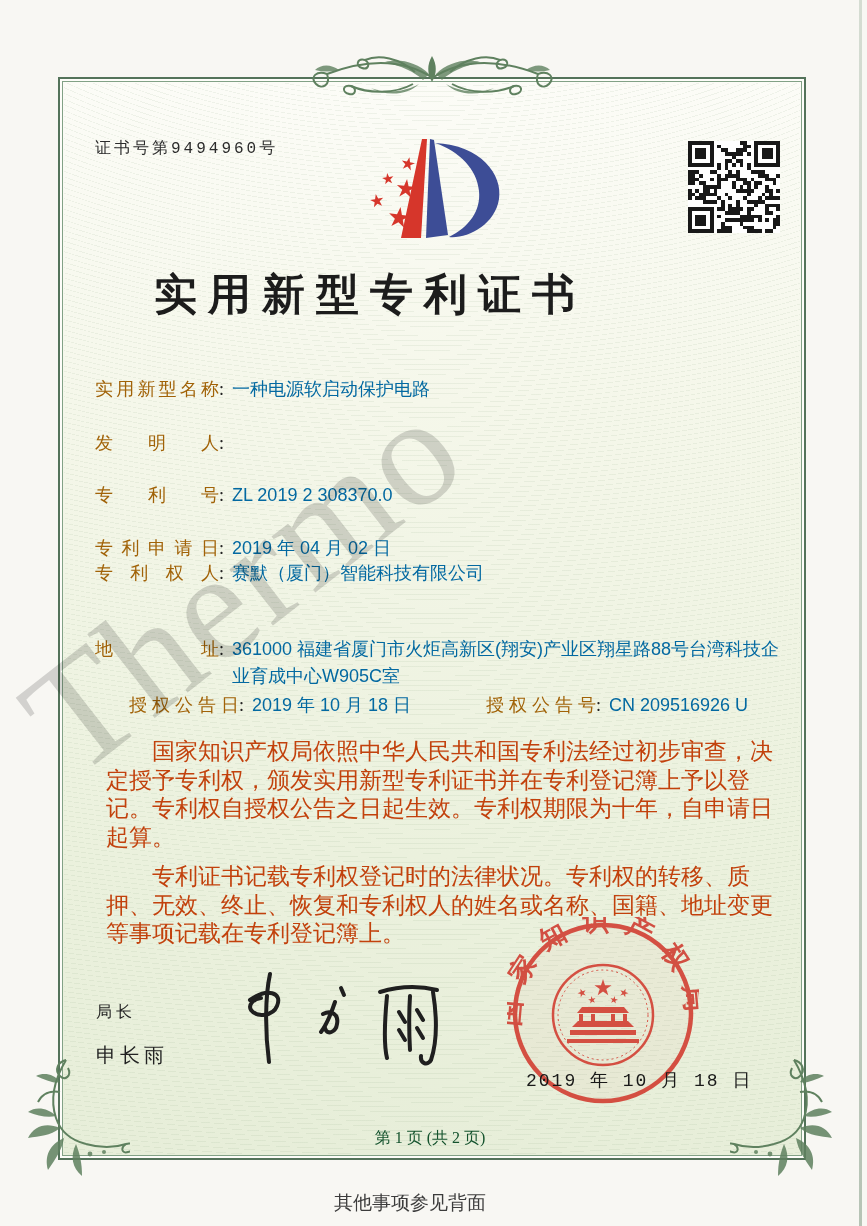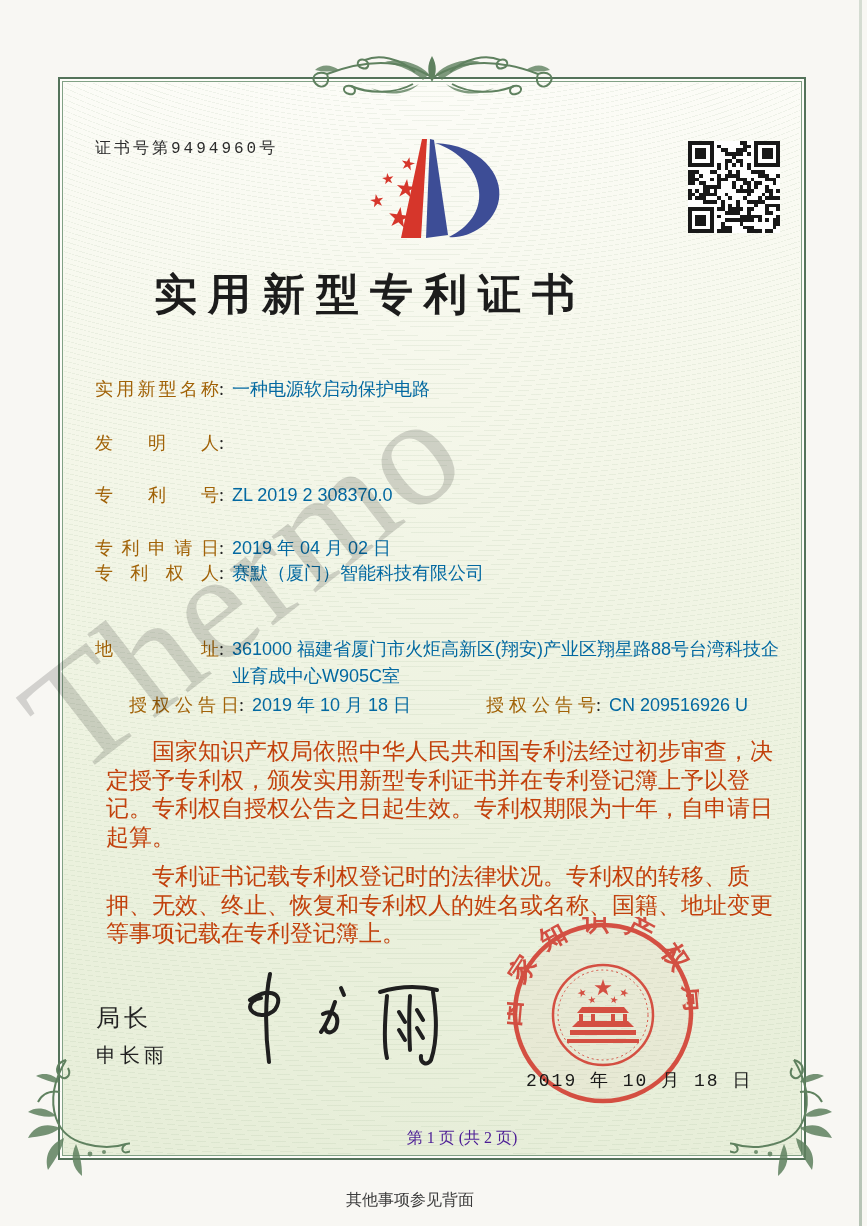--- a/index.html
+++ b/index.html
@@ -32,7 +32,7 @@
   .paras{position:absolute;left:95px;top:727px;width:690px;z-index:3;}
   .paras p{margin:11px;text-indent:2em;font-size:23px;line-height:28.5px;color:#c2410c;}
   
-  .officer-title{position:absolute;left:96px;top:1002px;z-index:3;font-size:24px;letter-spacing:4px;}
+  .officer-title{position:absolute;left:96px;top:1002px;z-index:3;font-size:16px;letter-spacing:4px;}
   .officer-name{position:absolute;left:96px;top:1042px;z-index:3;font-size:20px;letter-spacing:4px;}
   .signature{position:absolute;left:215px;top:962px;z-index:4;}
   .seal{position:absolute;left:507px;top:917px;z-index:4;}

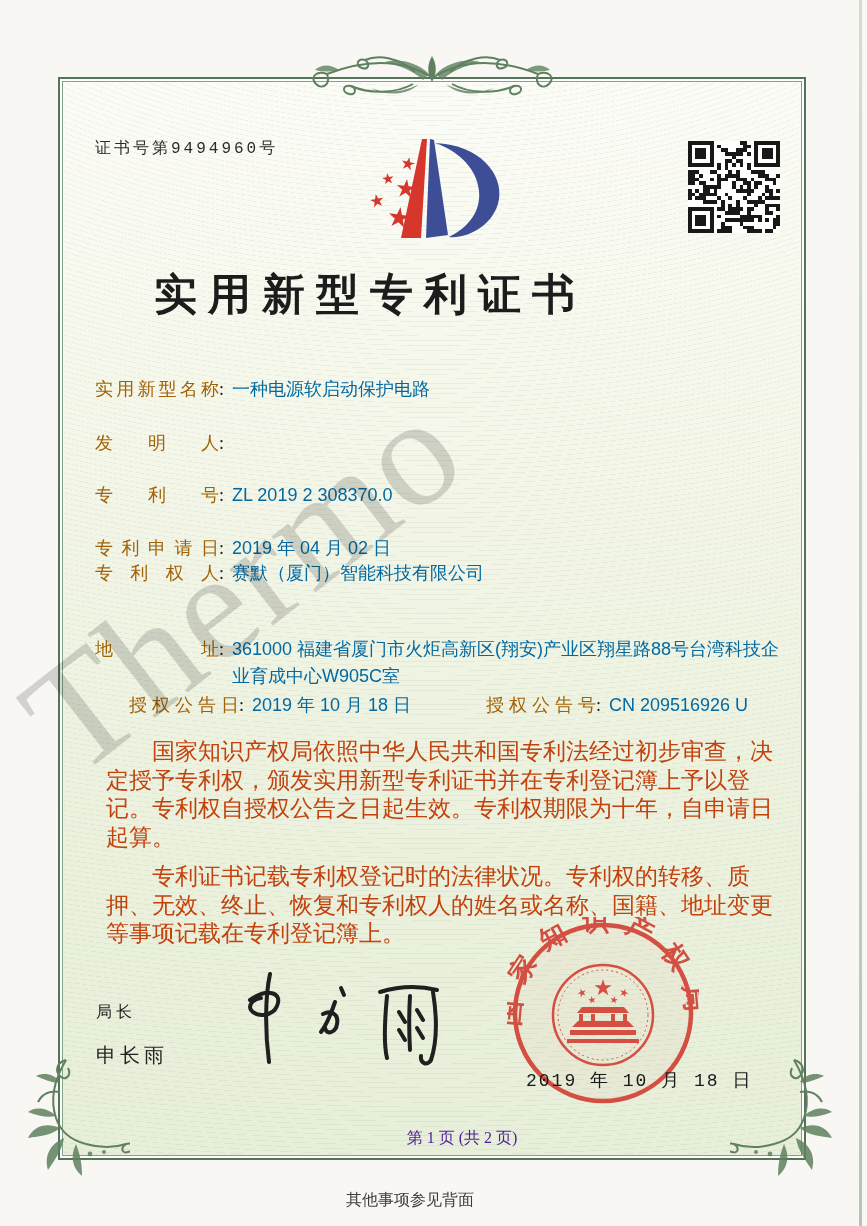--- a/index.html
+++ b/index.html
@@ -38,7 +38,7 @@
   .seal{position:absolute;left:507px;top:917px;z-index:4;}
   .seal-date{position:absolute;left:526px;top:1068px;z-index:5;font-size:18px;letter-spacing:2px;
              font-family:"Liberation Mono","DejaVu Sans Mono",monospace;color:#191919;}
-  .page-num{position:absolute;left:58px;top:1128px;width:808px;z-index:3;text-align:center;font-size:16px;color:#4c1d95;}
+  .page-num{position:absolute;left:58px;top:1128px;width:744px;z-index:3;text-align:center;font-size:16px;color:#14532d;}
   .back-note{position:absolute;left:38px;top:1190px;width:744px;z-index:3;text-align:center;font-size:16px;color:#3c3c3c;}
   
   .watermark{position:absolute;left:92px;top:645px;z-index:6;font-size:155px;line-height:1;

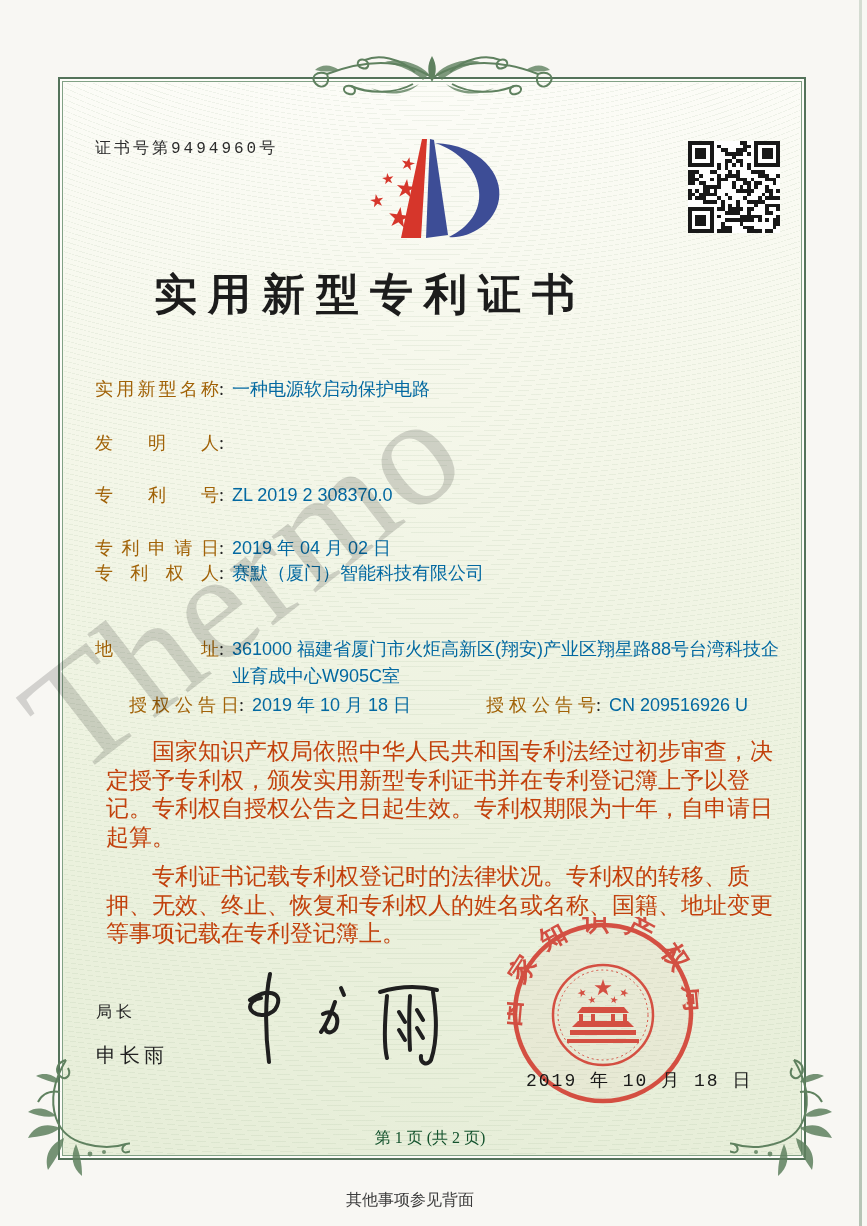--- a/index.html
+++ b/index.html
@@ -39,7 +39,7 @@
   .seal-date{position:absolute;left:526px;top:1068px;z-index:5;font-size:18px;letter-spacing:2px;
              font-family:"Liberation Mono","DejaVu Sans Mono",monospace;color:#191919;}
   .page-num{position:absolute;left:58px;top:1128px;width:744px;z-index:3;text-align:center;font-size:16px;color:#14532d;}
-  .back-note{position:absolute;left:38px;top:1190px;width:744px;z-index:3;text-align:center;font-size:16px;color:#3c3c3c;}
+  .back-note{position:absolute;left:38px;top:1190px;width:744px;z-index:3;text-align:center;font-size:19px;color:#3c3c3c;}
   
   .watermark{position:absolute;left:92px;top:645px;z-index:6;font-size:155px;line-height:1;
              color:rgba(125,125,125,0.30);letter-spacing:2px;transform:rotate(-38deg);

